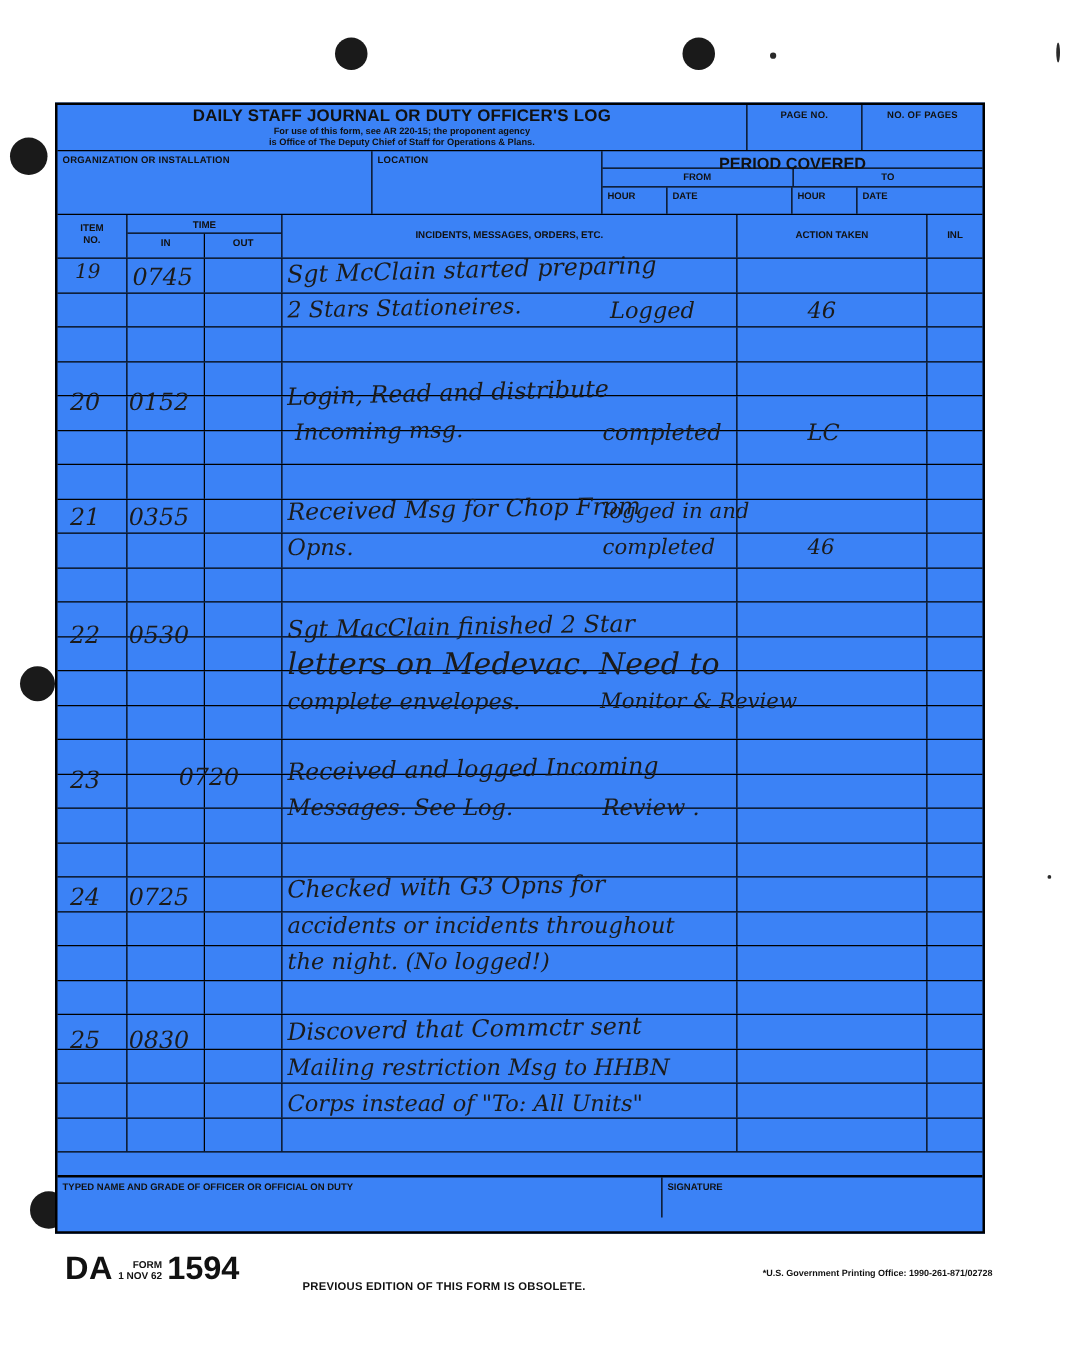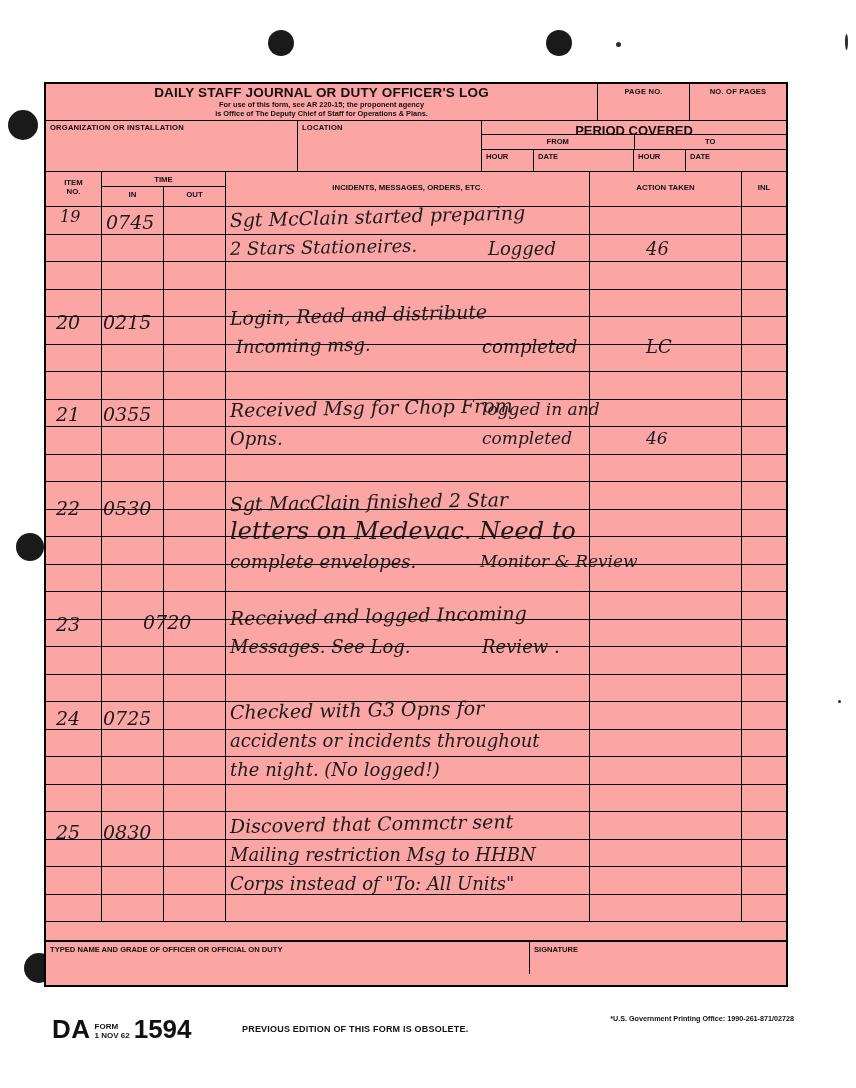--- a/index.html
+++ b/index.html
@@ -49,7 +49,7 @@
     height: 905px;
     border: 2px solid #000;
     box-sizing: border-box;
-    background: #fca5a5;
+    background: #3b82f6;
   }
 
   

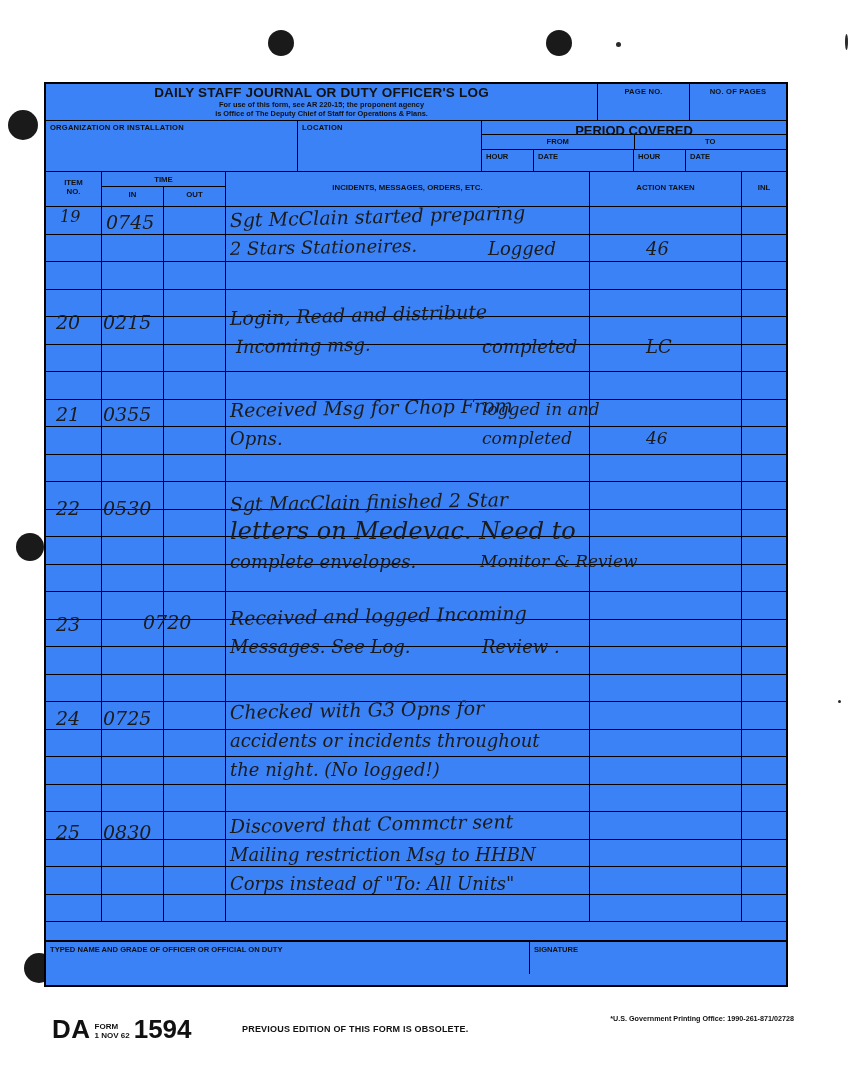--- a/index.html
+++ b/index.html
@@ -623,7 +623,7 @@
       <div class="hw" style="left:600px; top:31px; font-size:18px;">46</div>
 
       <div class="hw" style="left:10px; top:104px; font-size:19px;">20</div>
-      <div class="hw" style="left:57px; top:104px; font-size:19px;">0215</div>
+      <div class="hw" style="left:57px; top:104px; font-size:19px;">0152</div>
       <div class="hw" style="left:184px; top:100px; font-size:19px; transform:rotate(-1.5deg);">Login, Read and distribute</div>
       <div class="hw" style="left:190px; top:129px; font-size:18px; transform:rotate(-1deg);">Incoming msg.</div>
       <div class="hw" style="left:436px; top:129px; font-size:18px;">completed</div>

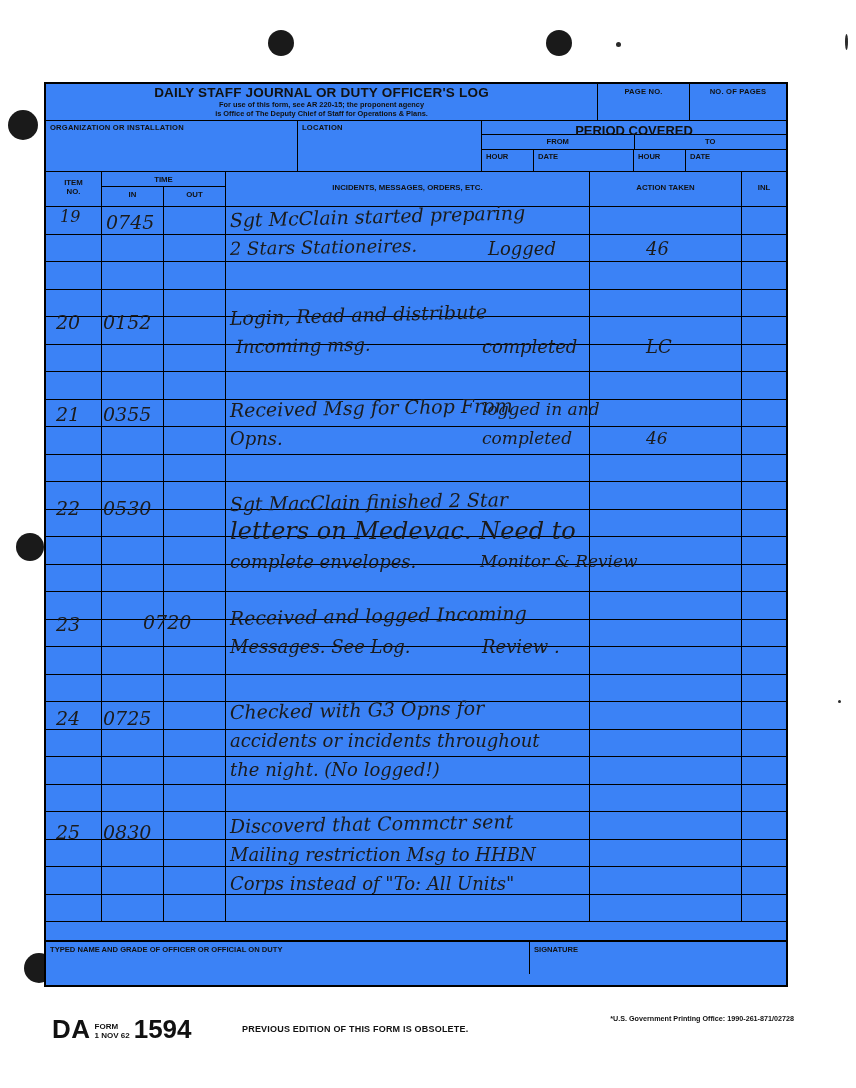--- a/index.html
+++ b/index.html
@@ -293,9 +293,10 @@
   .da-block {
     position: absolute;
     left: 8px;
-    top: 16px;
+    top: 1px;
     display: flex;
     align-items: flex-end;
+    text-align: right;
   }
   .da-text {
     font-size: 26px;

